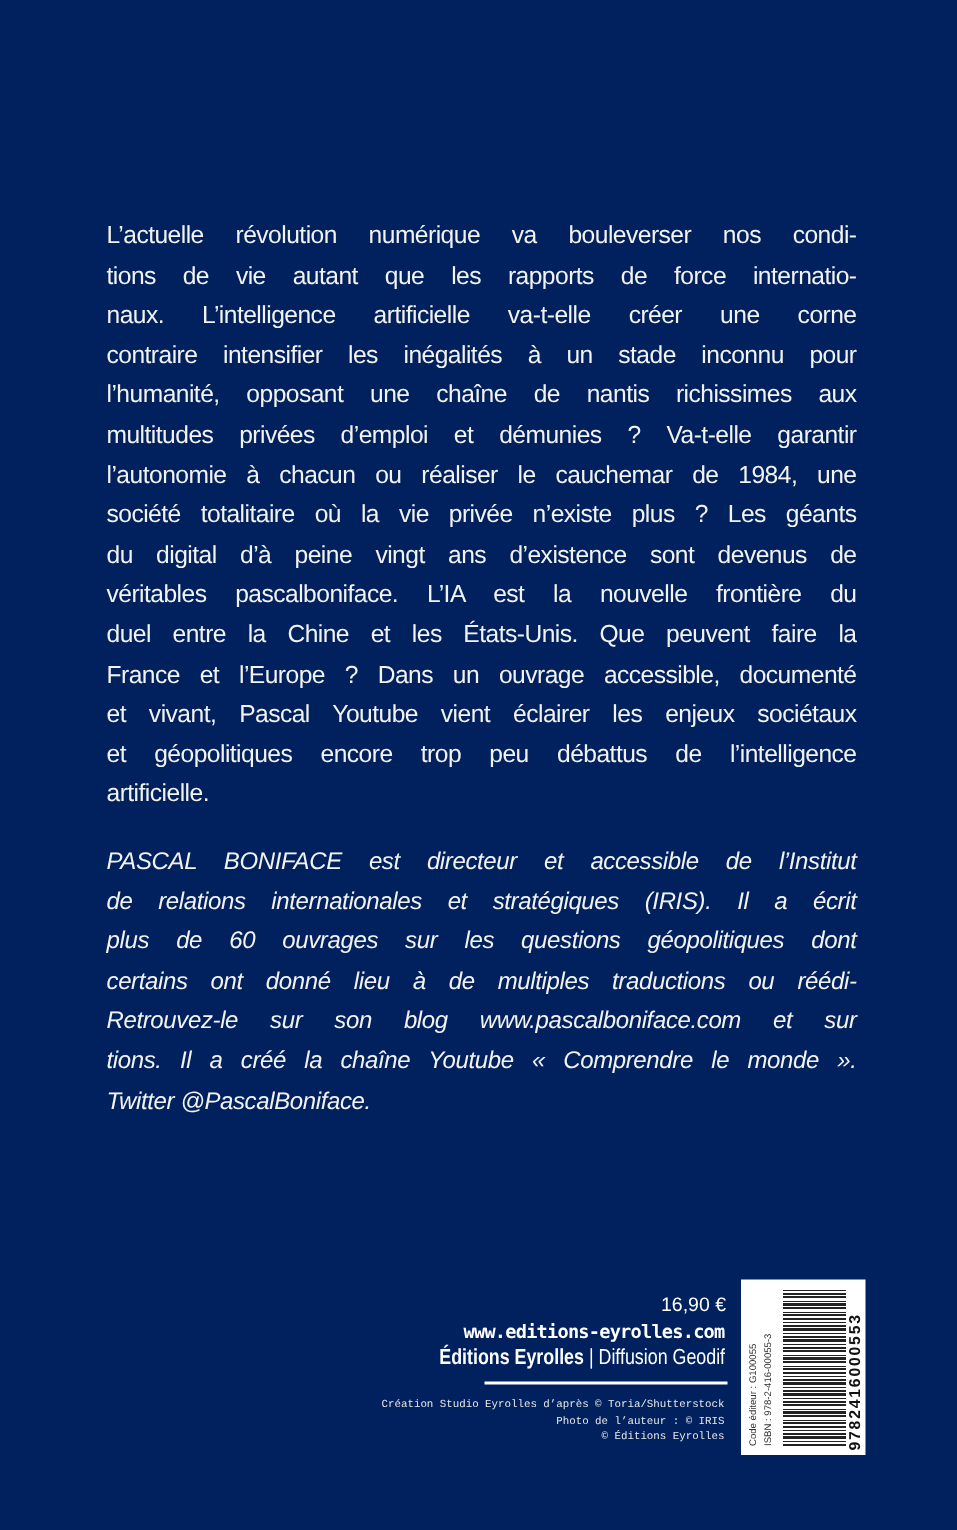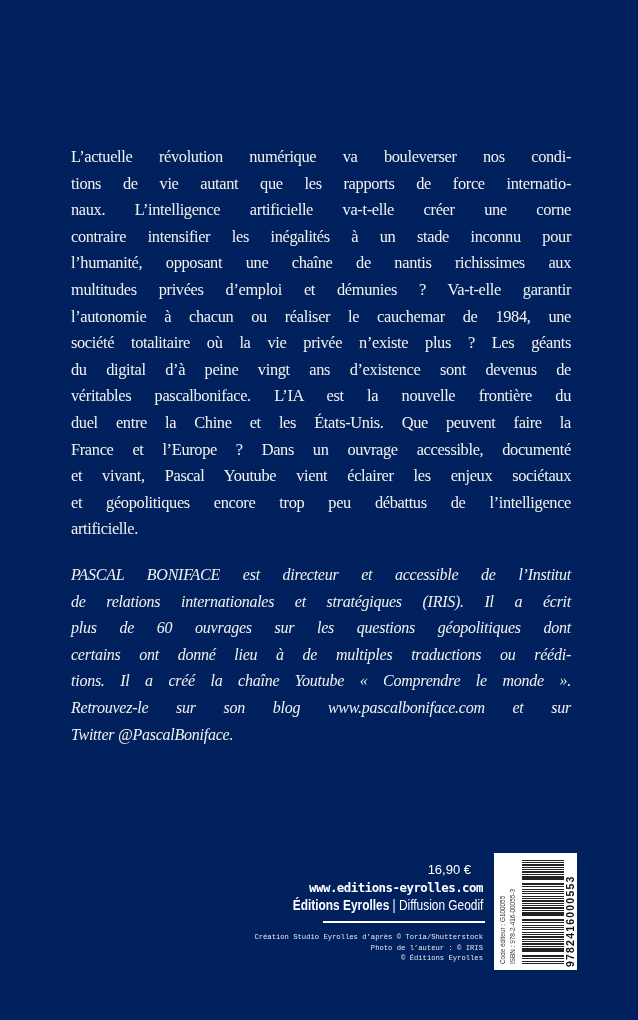--- a/index.html
+++ b/index.html
@@ -4,7 +4,7 @@
 <style>
   html, body { margin:0; padding:0; }
   body { width:638px; height:1020px; background:#00215E; position:relative; overflow:hidden; color:#f2f2ee; }
-  .para { position:absolute; left:71px; width:500px; font-family:Liberation Serif, serif; }
+  .para { position:absolute; left:71px; width:500px; font-family:Liberation Sans, sans-serif; }
   .line { display:block; height:26.6px; line-height:26.6px; white-space:nowrap; text-align:justify; text-align-last:justify; font-size:16.4px; letter-spacing:-0.35px; }
   .line.last { text-align-last:left; }
   .para.italic .line { font-style:italic; font-size:16px; letter-spacing:-0.25px; }

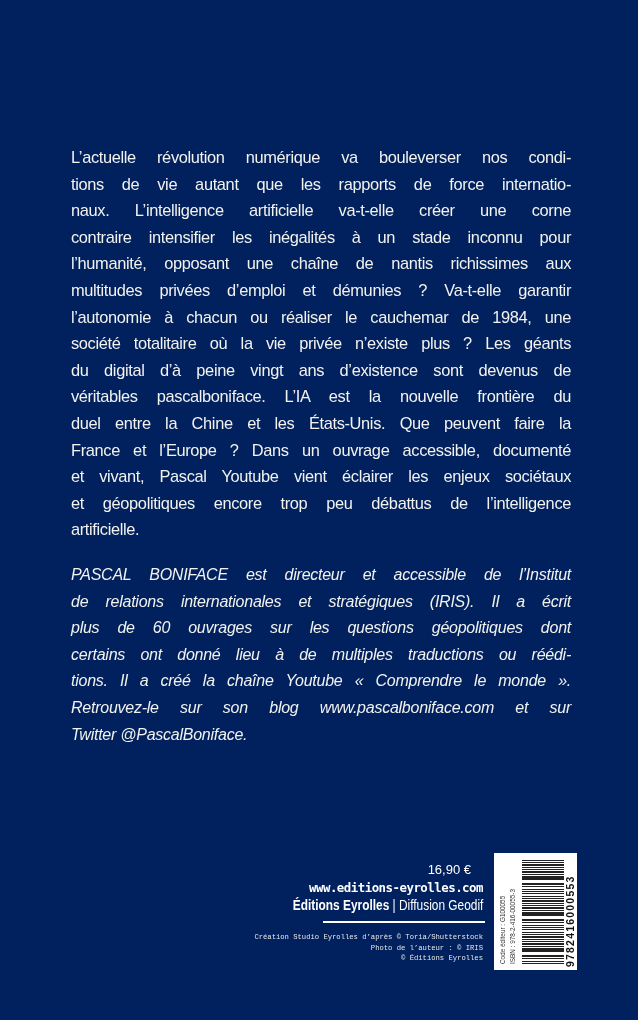--- a/index.html
+++ b/index.html
@@ -48,8 +48,8 @@
   <span class="line">de relations internationales et stratégiques (IRIS). Il a écrit</span>
   <span class="line">plus de 60 ouvrages sur les questions géopolitiques dont</span>
   <span class="line">certains ont donné lieu à de multiples traductions ou réédi-</span>
+  <span class="line">Retrouvez-le sur son blog www.pascalboniface.com et sur</span>
   <span class="line">tions. Il a créé la chaîne Youtube « Comprendre le monde ».</span>
-  <span class="line">Retrouvez-le sur son blog www.pascalboniface.com et sur</span>
   <span class="line last">Twitter @PascalBoniface.</span>
 </div>
 

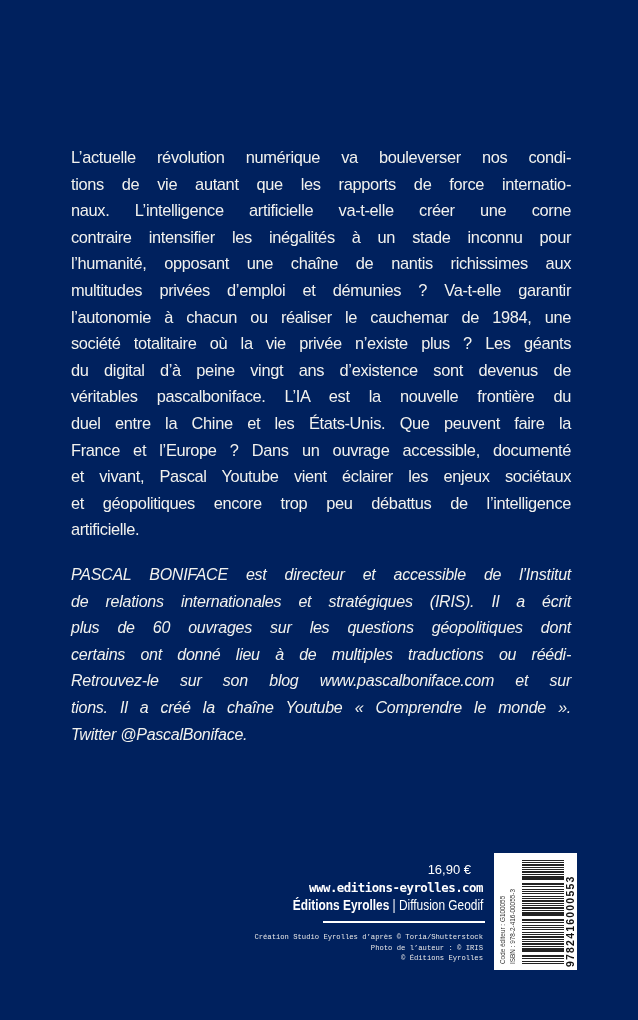--- a/index.html
+++ b/index.html
@@ -10,7 +10,7 @@
   .para.italic .line { font-style:italic; font-size:16px; letter-spacing:-0.25px; }
   #desc { top:144px; }
   #bio { top:562px; }
-  .price { position:absolute; right:167px; top:862px; font-family:"Liberation Sans", sans-serif; font-size:13px; color:#fff; }
+  .price { position:absolute; right:154px; top:862px; font-family:"Liberation Sans", sans-serif; font-size:13px; color:#fff; }
   .website { position:absolute; right:155px; top:880px; font-family:"DejaVu Sans Mono", monospace; font-weight:bold; font-size:12.4px; color:#fff; letter-spacing:-0.5px; }
   .publisher { position:absolute; right:155px; top:897px; font-family:"Liberation Sans", sans-serif; font-size:14.5px; color:#fff; white-space:nowrap; transform:scaleX(0.82); transform-origin:right center; }
   .publisher b { font-weight:bold; }

